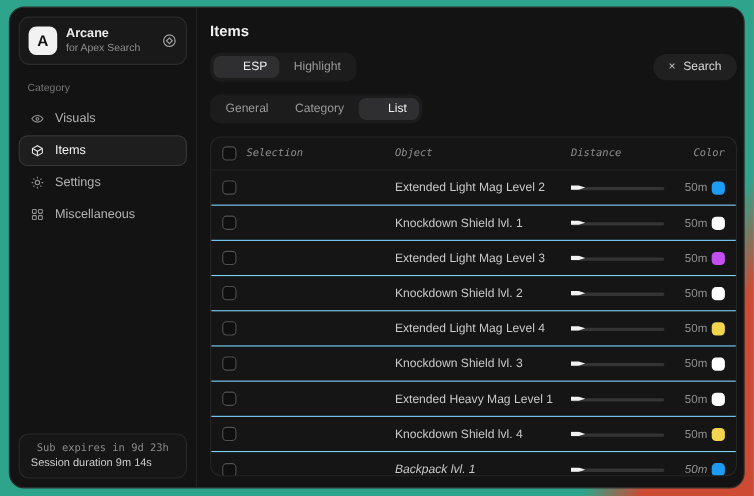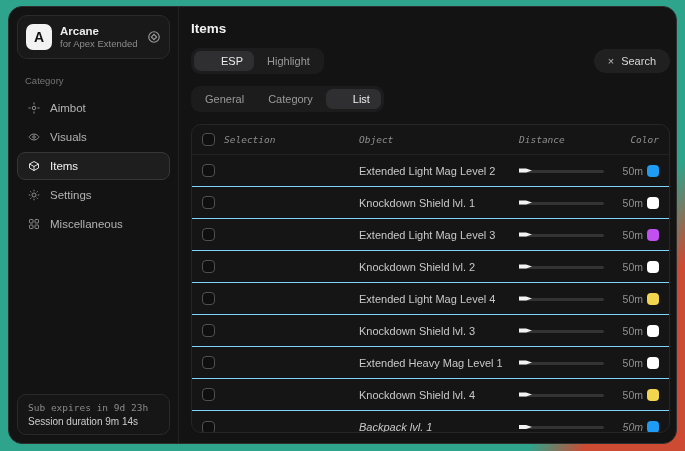--- a/index.html
+++ b/index.html
@@ -107,7 +107,7 @@
       <div class="logo">A</div>
       <div class="app-meta">
         <div class="app-title">Arcane</div>
-        <div class="app-sub">for Apex Extended</div>
+        <div class="app-sub">for Apex Search</div>
       </div>
       <span class="badge">
         <svg width="14" height="14" viewBox="0 0 24 24" fill="none" stroke="currentColor" stroke-width="2">

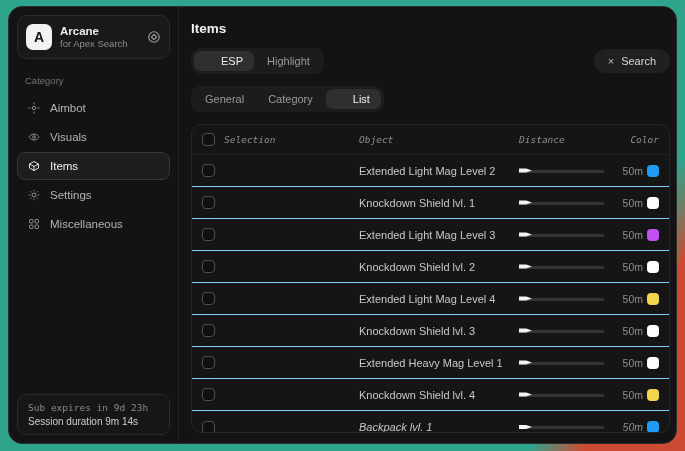--- a/index.html
+++ b/index.html
@@ -123,15 +123,6 @@
       <div class="nav-item">
         <span class="nicon">
           <svg width="12" height="12" viewBox="0 0 24 24" fill="none" stroke="currentColor" stroke-width="2">
-            <circle cx="12" cy="12" r="3.5"></circle>
-              <path d="M12 1v4M12 19v4M1 12h4M19 12h4"></path>
-          </svg>
-        </span>
-        <span>Aimbot</span>
-      </div>
-      <div class="nav-item">
-        <span class="nicon">
-          <svg width="12" height="12" viewBox="0 0 24 24" fill="none" stroke="currentColor" stroke-width="2">
             <path d="M2 12s3.5-6 10-6 10 6 10 6-3.5 6-10 6S2 12 2 12z"></path>
               <circle cx="12" cy="12" r="2.5"></circle>
           </svg>

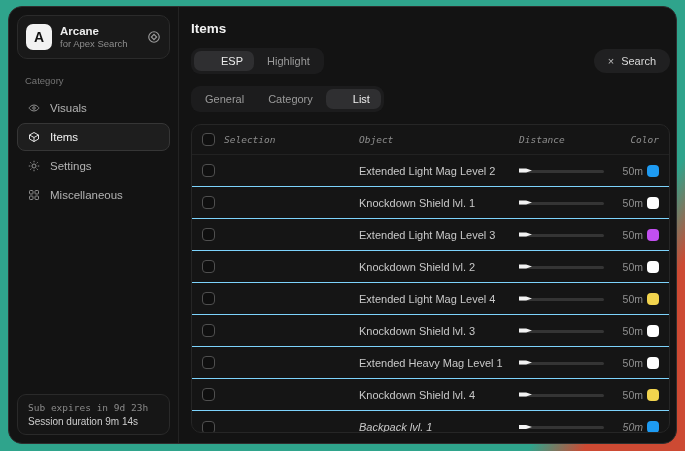--- a/index.html
+++ b/index.html
@@ -44,7 +44,7 @@
     border:1px solid #2a2a2a; border-radius:9px; background:#161616;
     padding:7px 10px;
   }
-  .side-footer .l1 { font-family:"DejaVu Sans Mono","Liberation Mono",monospace; font-size:9.5px; color:#8a8a8a; }
+  .side-footer .l1 { font-family:"DejaVu Sans Mono","Liberation Mono",monospace; font-size:9.5px; color:#8a8a8a;text-align:center; }
   .side-footer .l2 { font-size:10px; color:#cdcdcd; margin-top:3px; }
   
   .main { flex:1; padding:14px 12px 10px 12px; display:flex; flex-direction:column; }

